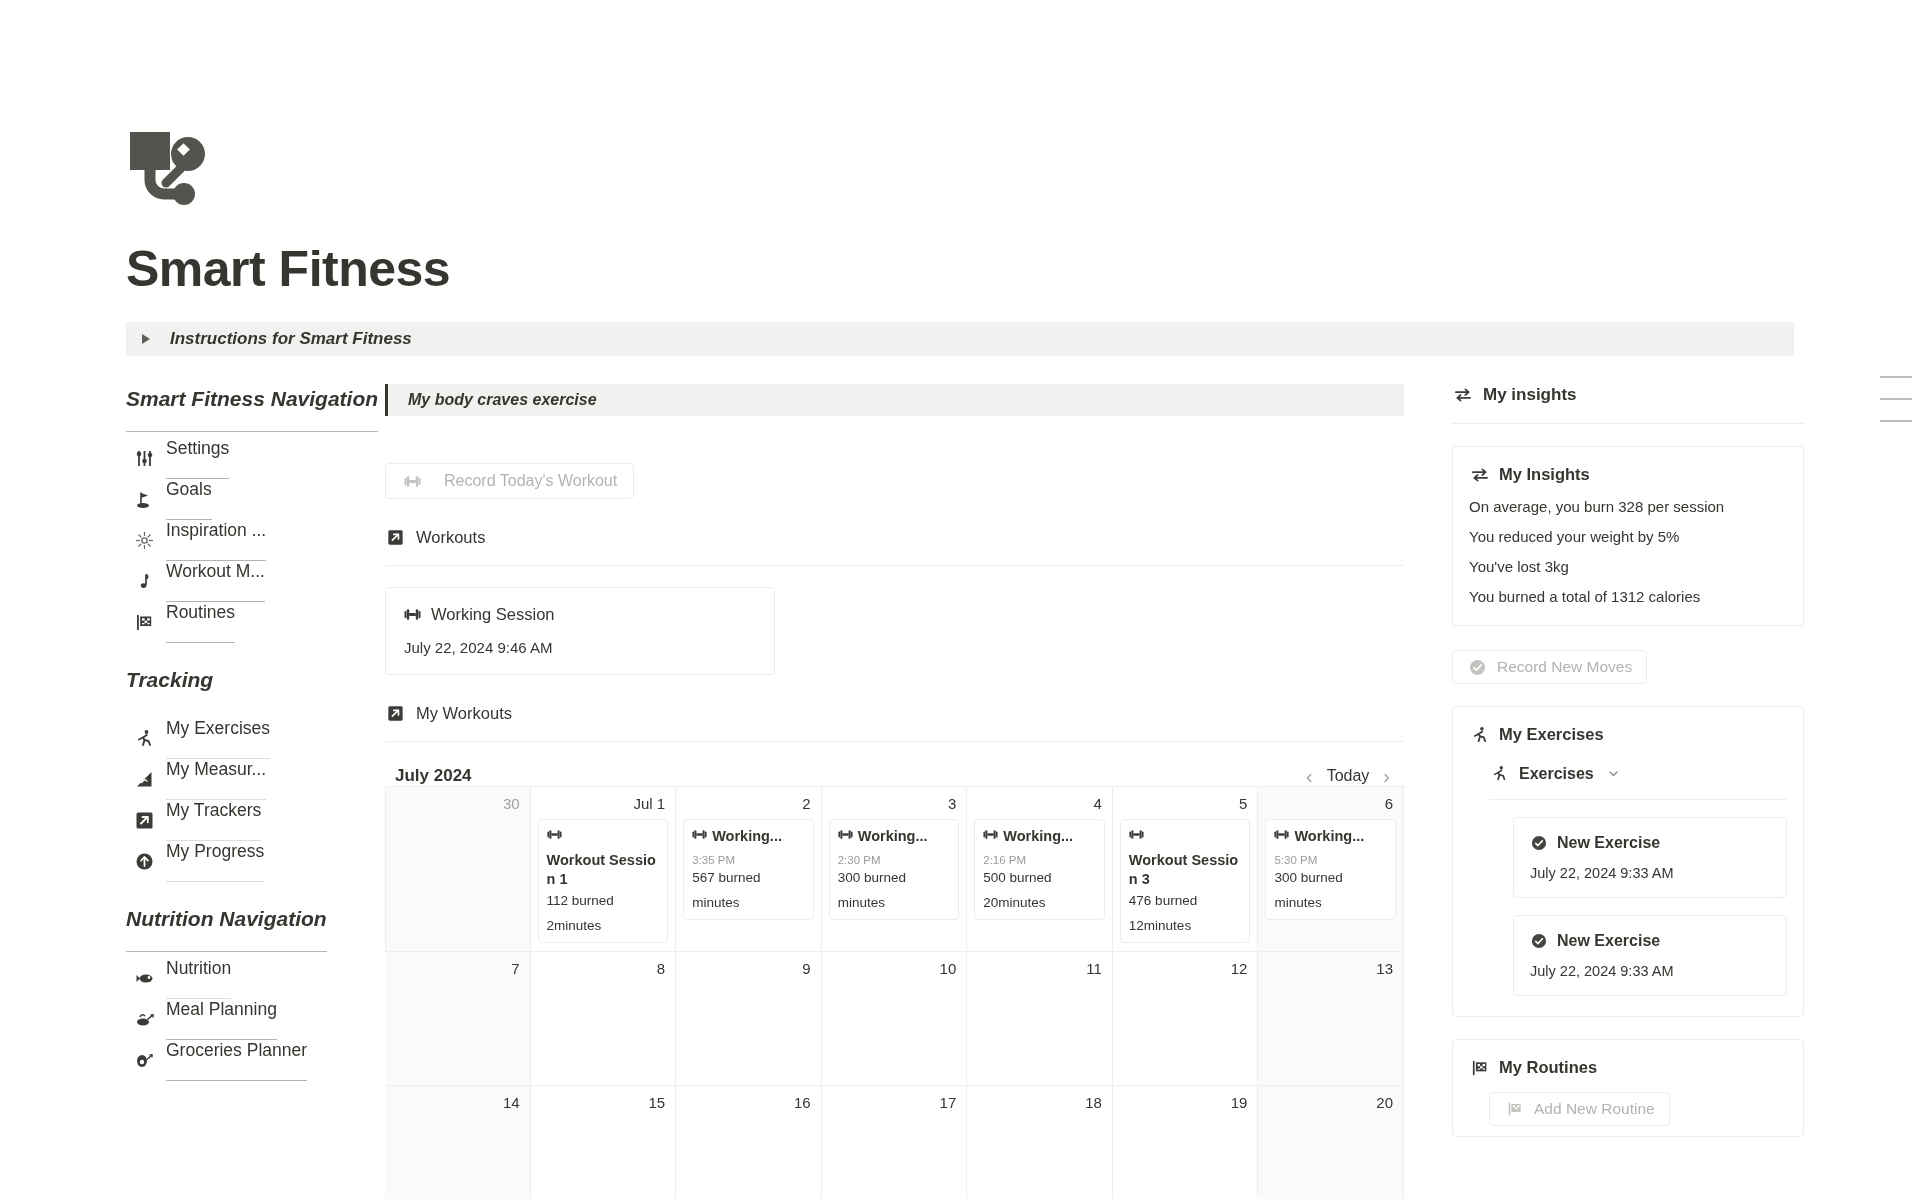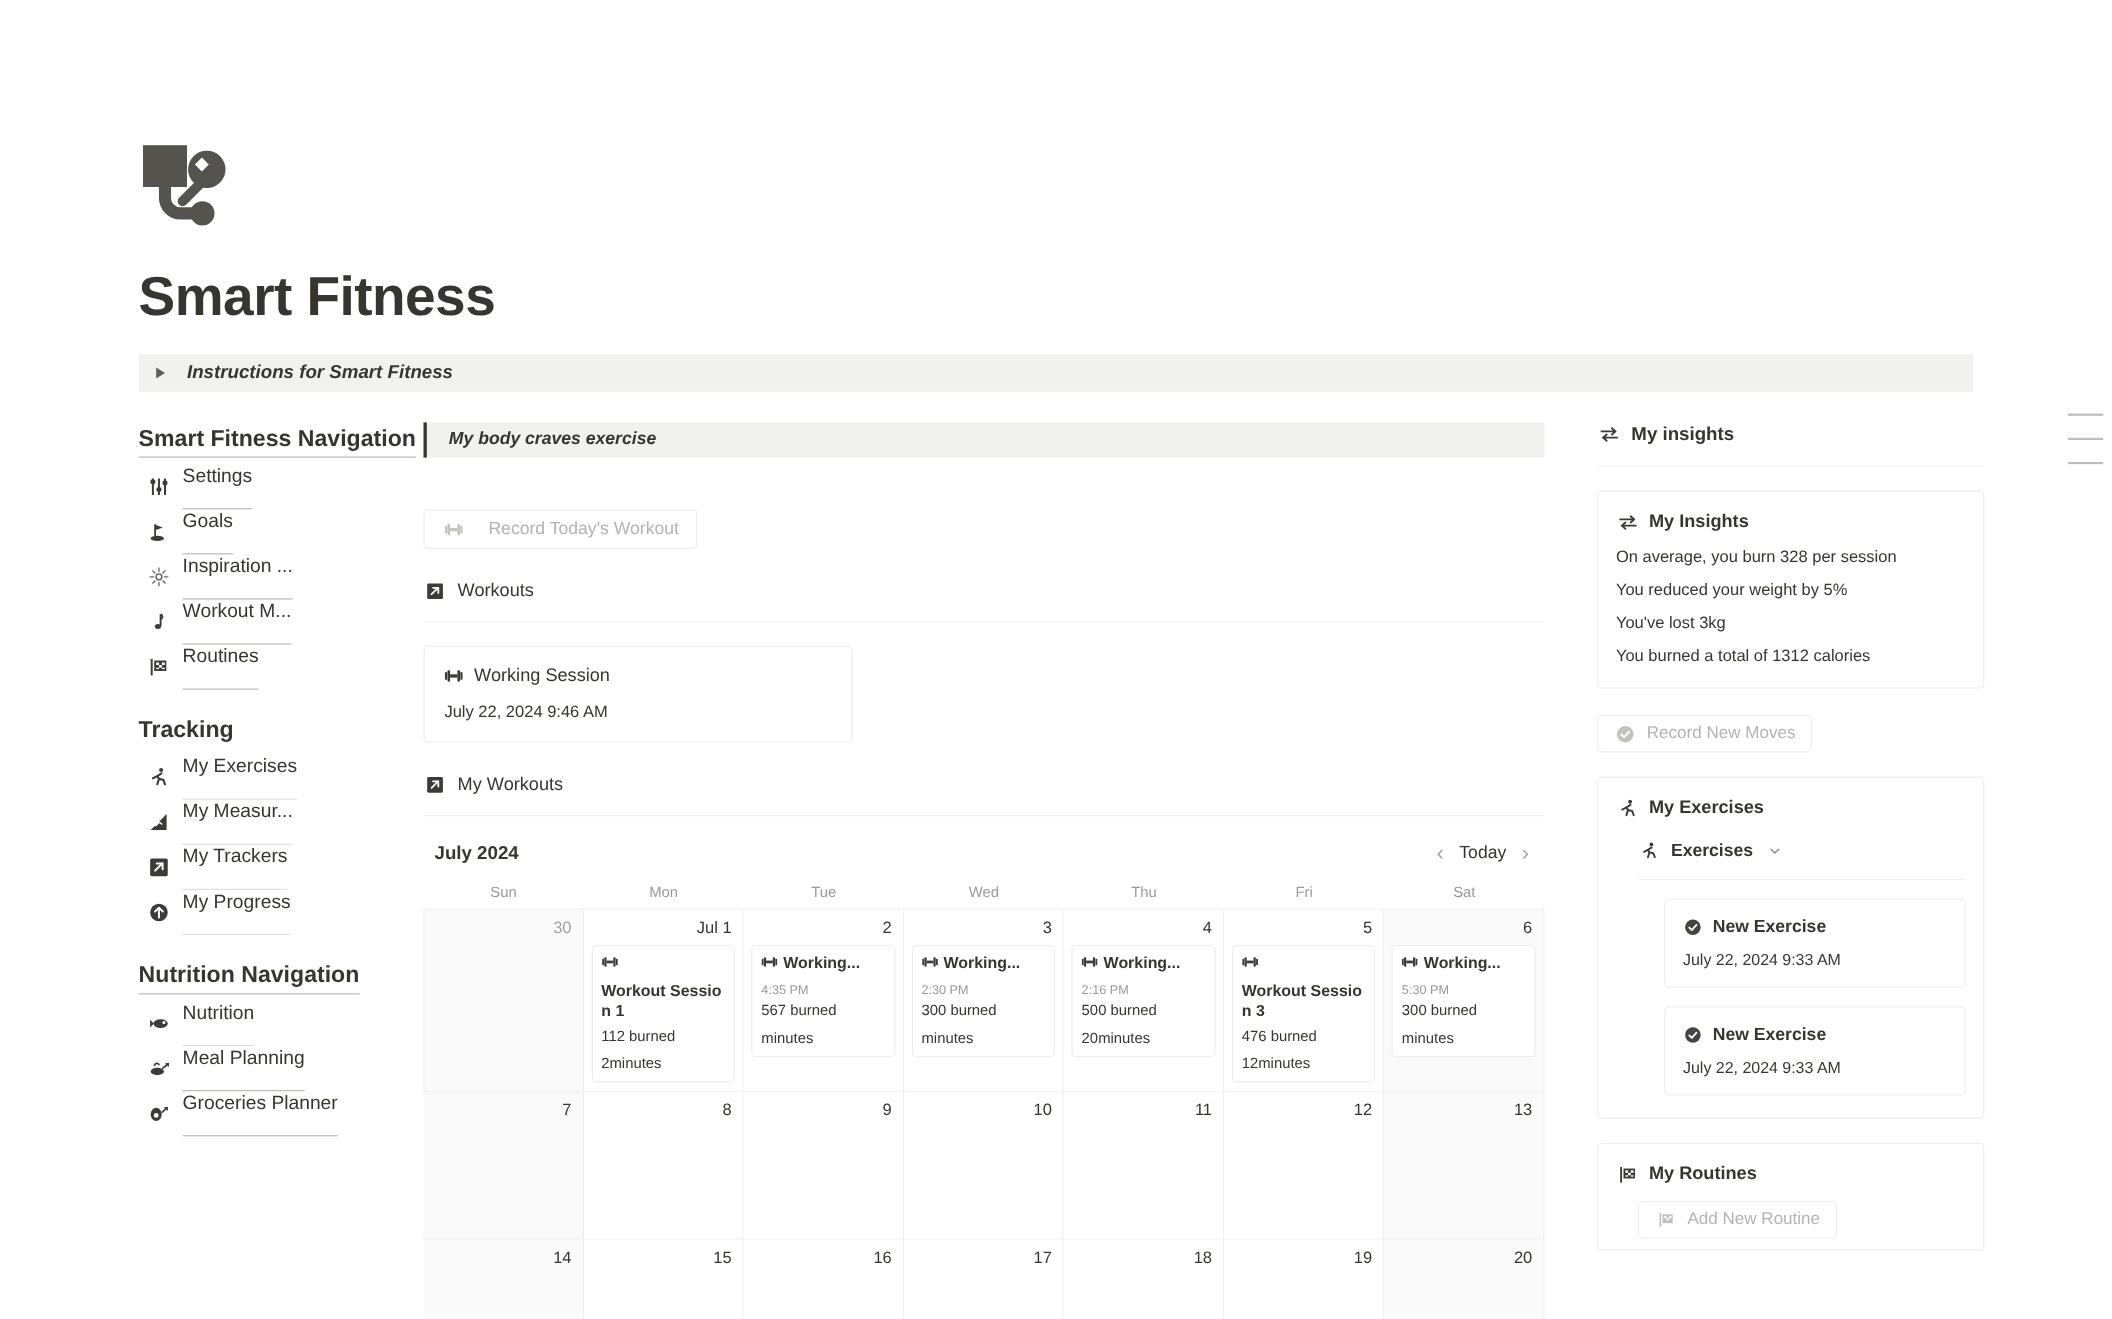--- a/index.html
+++ b/index.html
@@ -50,7 +50,7 @@
     font-size: 21px; font-weight: bold; line-height: 29px;
     color: #37352f; margin-bottom: 6px;
   }
-  .nav-head span { border-bottom: 1.5px solid #b8b6b2; padding-bottom: 2px; display:inline-block;}
+  .nav-head span { border-bottom: 1.5px solid #b8b6b2; padding-bottom: 18px; display:inline-block;font-style:italic;}
   .nav-head.plain span { border-bottom: none; }
   .nav-item {
     display: flex; align-items: center;

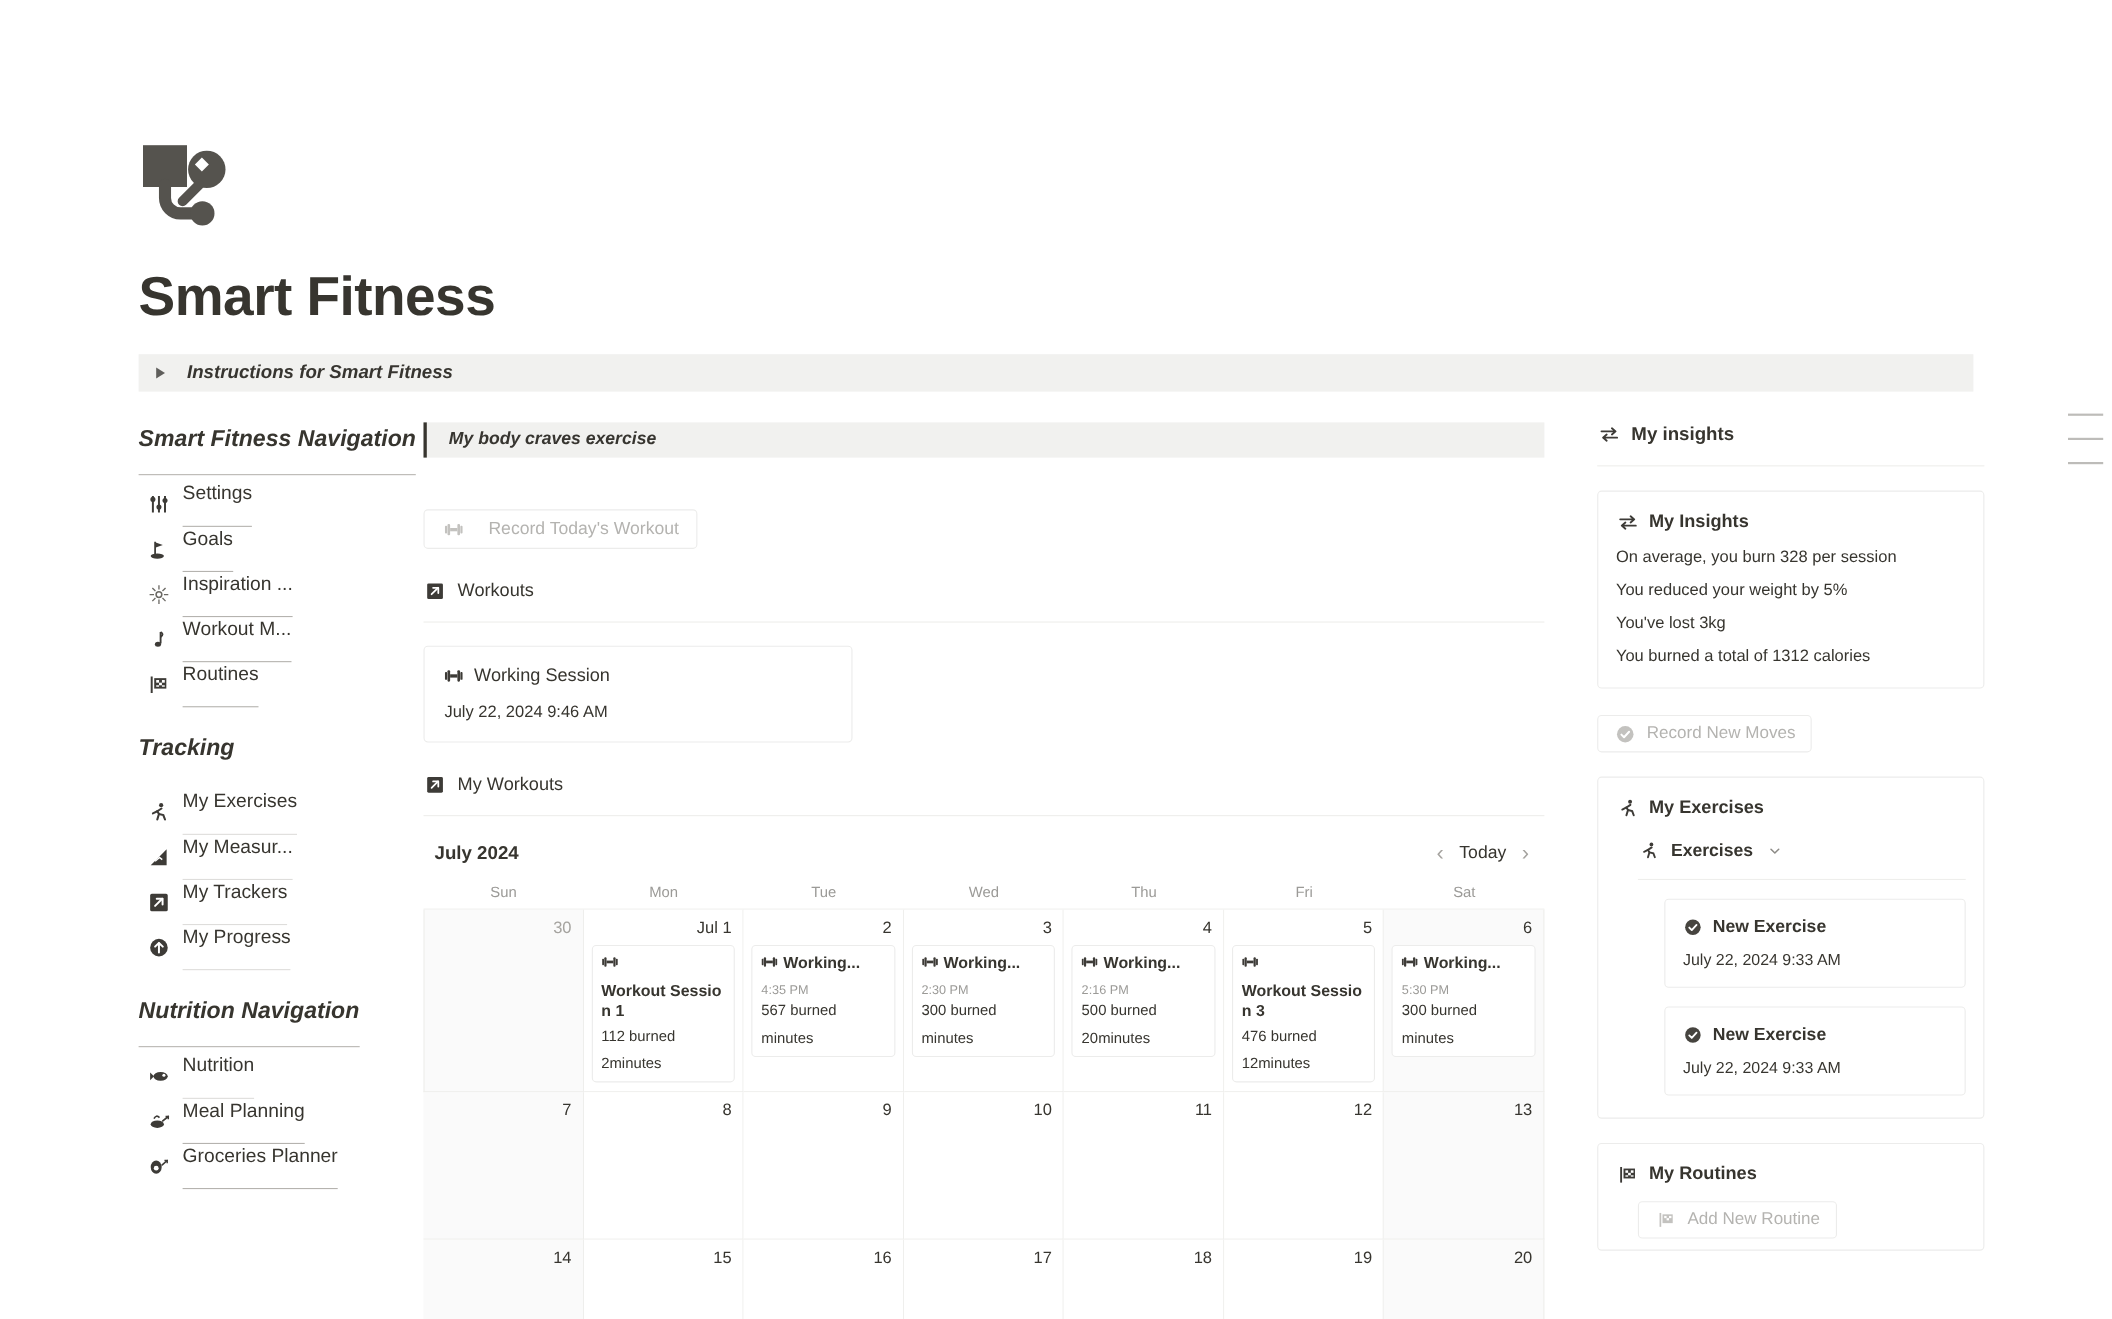--- a/index.html
+++ b/index.html
@@ -440,15 +440,6 @@
         </div>
       </div>
 
-      <div class="cal-dows" id="dows">
-          <div class="dow">Sun</div>
-          <div class="dow">Mon</div>
-          <div class="dow">Tue</div>
-          <div class="dow">Wed</div>
-          <div class="dow">Thu</div>
-          <div class="dow">Fri</div>
-          <div class="dow">Sat</div>
-        </div>
       <div class="cal-grid" id="calgrid">
           <div class="cell weekend dim">
             <div class="daynum">30</div>

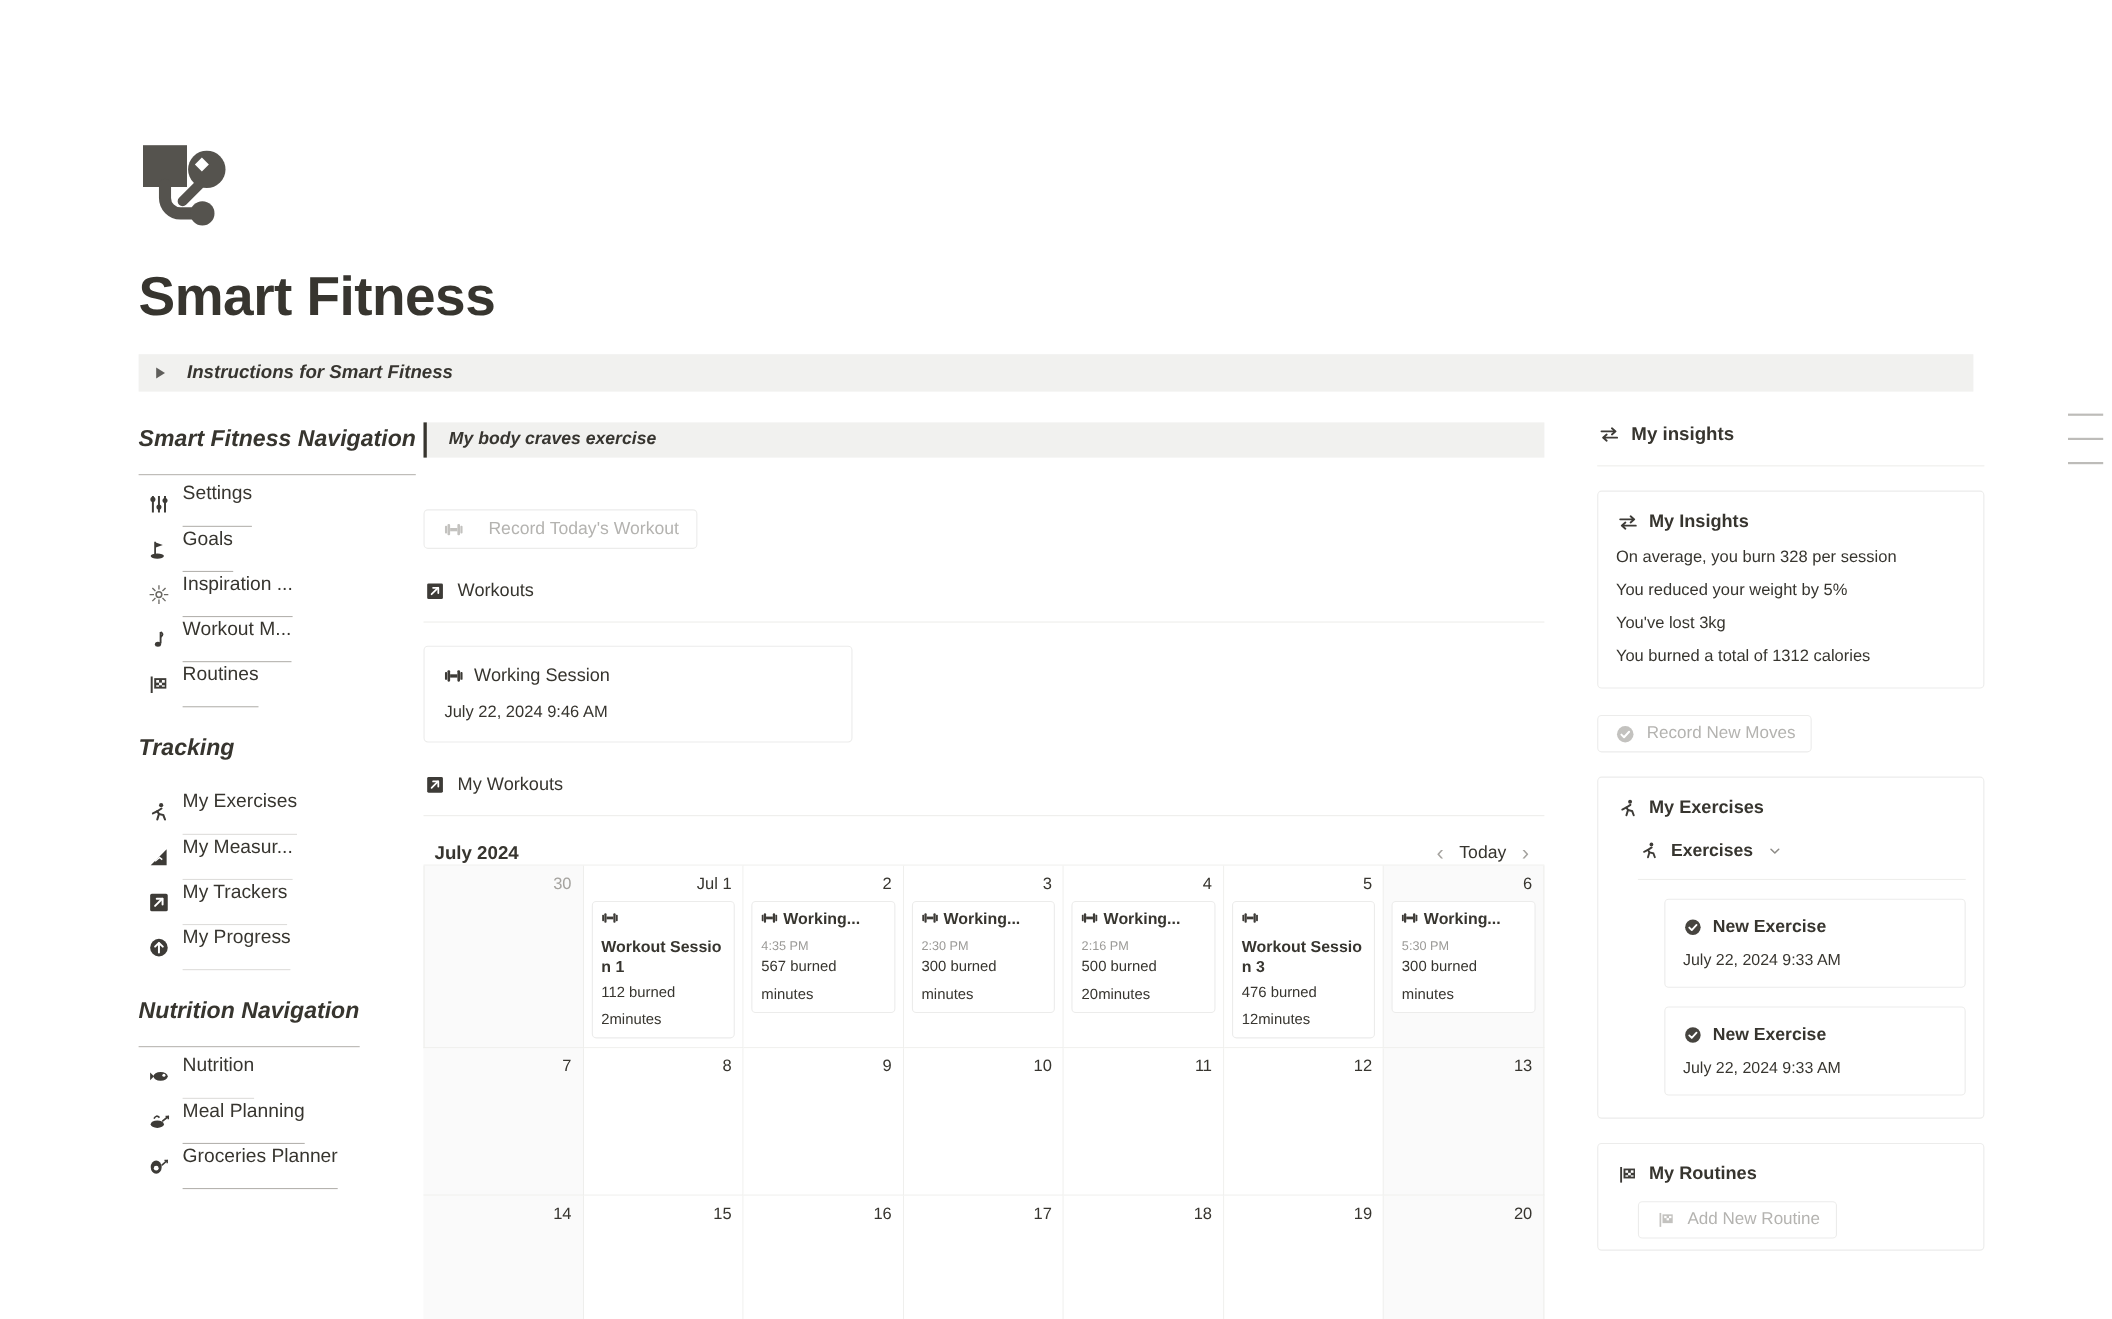--- a/index.html
+++ b/index.html
@@ -477,7 +477,7 @@
                     </g>
                   </svg></span>
                 <span class="ev-title">Working...</span>
-                <span class="ev-time">4:35 PM</span>
+                <span class="ev-time">3:35 PM</span>
               </div>
               <div class="ev-line">567 burned</div>
               <div class="ev-line sp">minutes</div>

